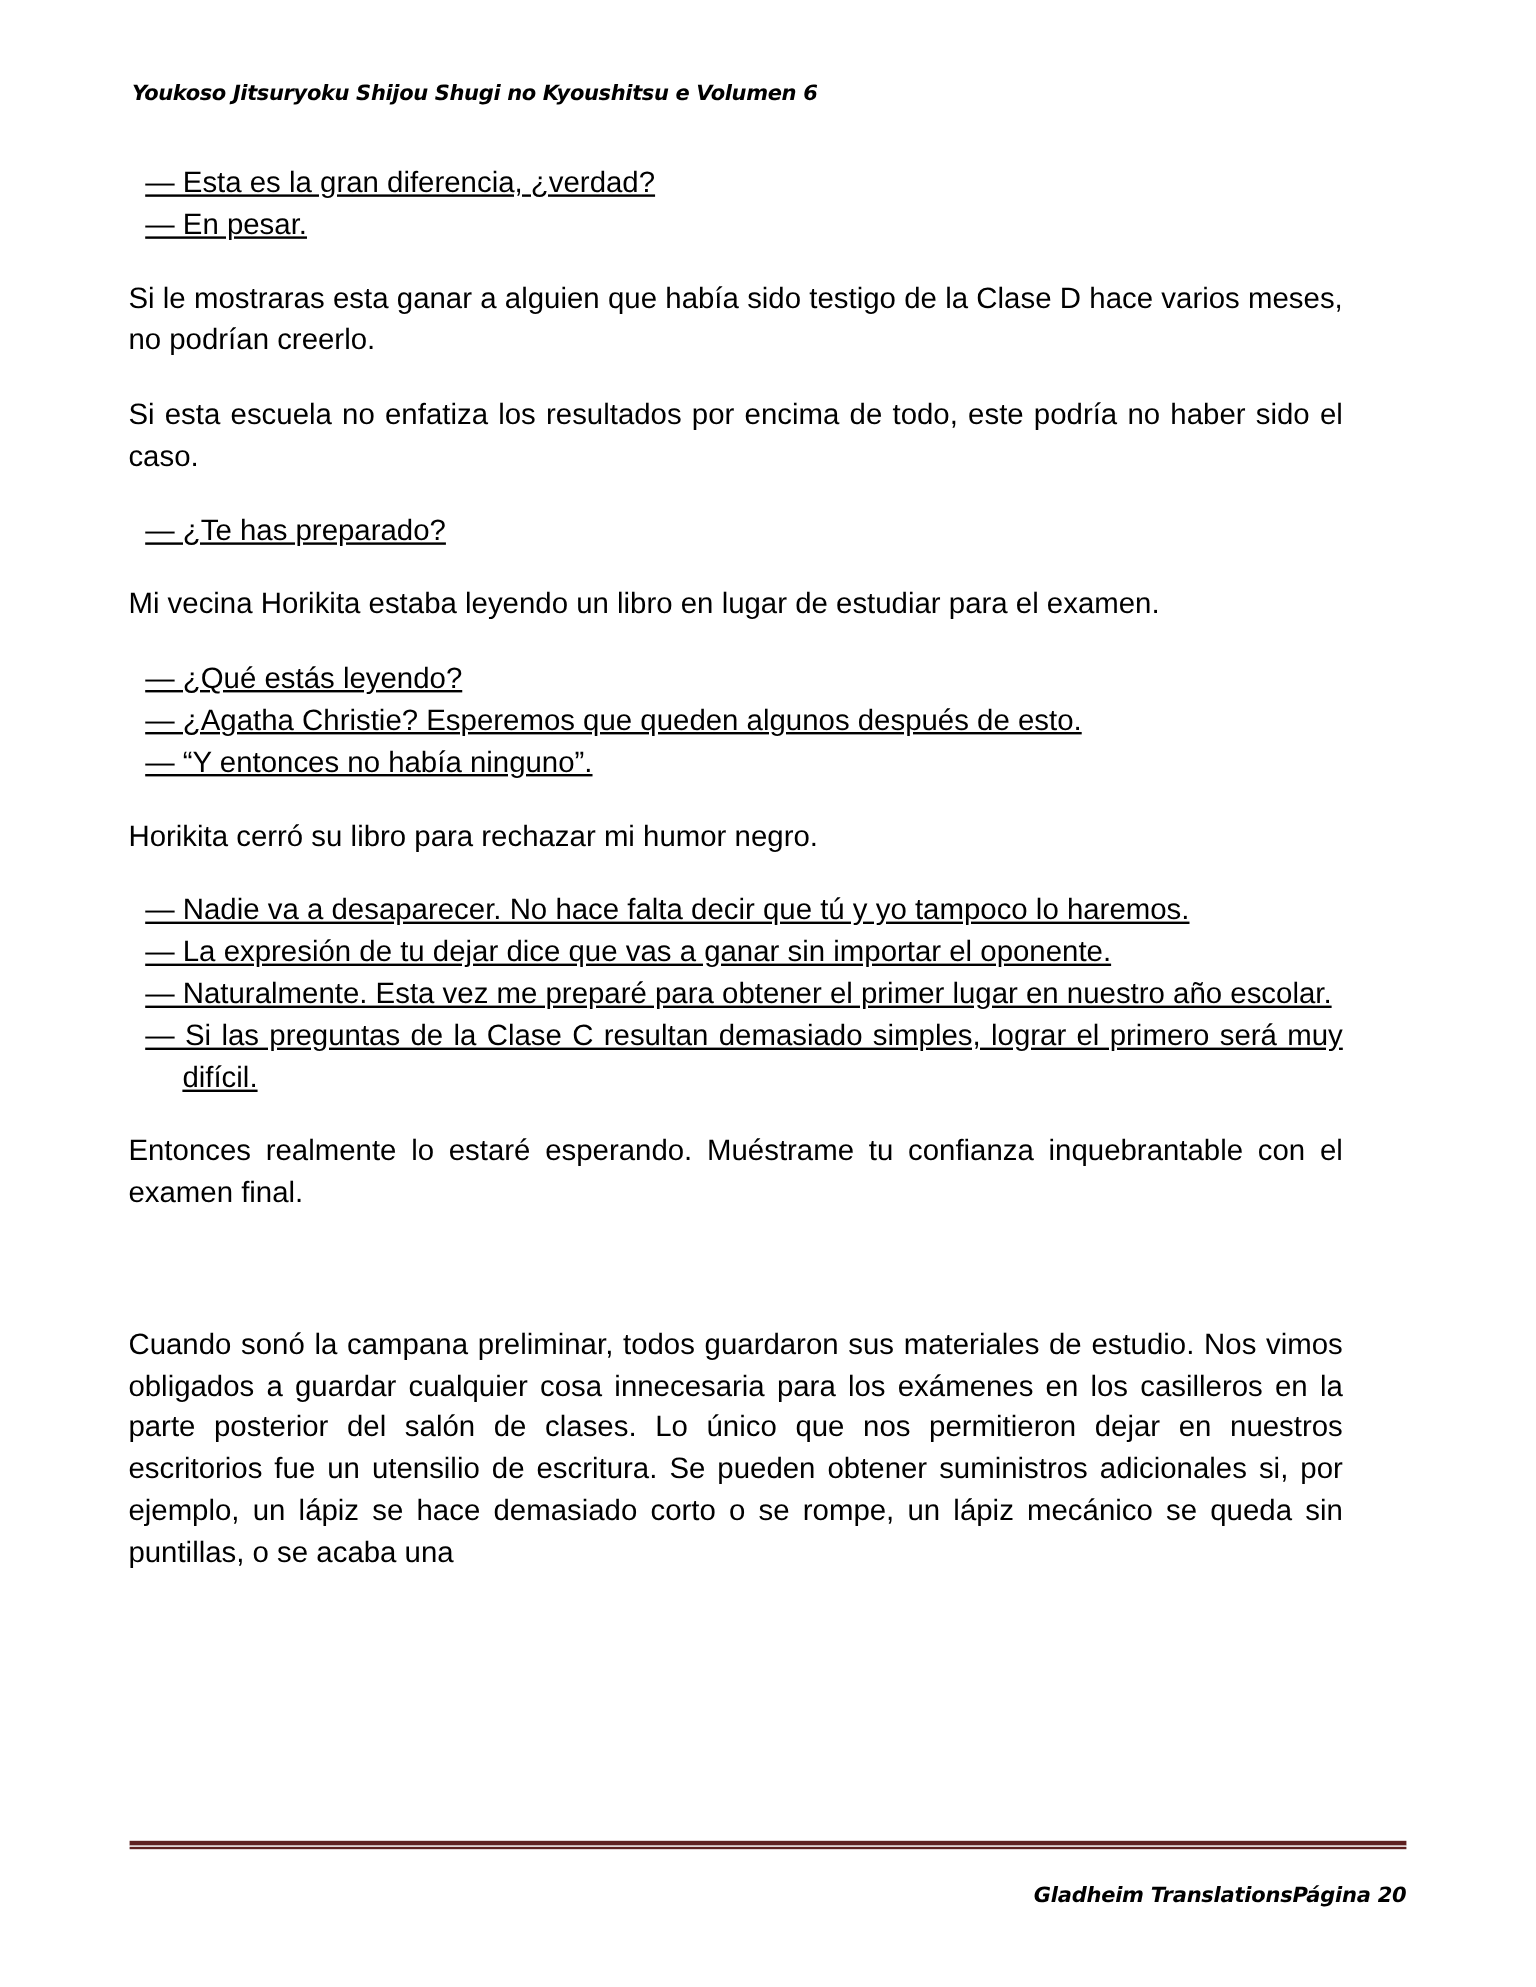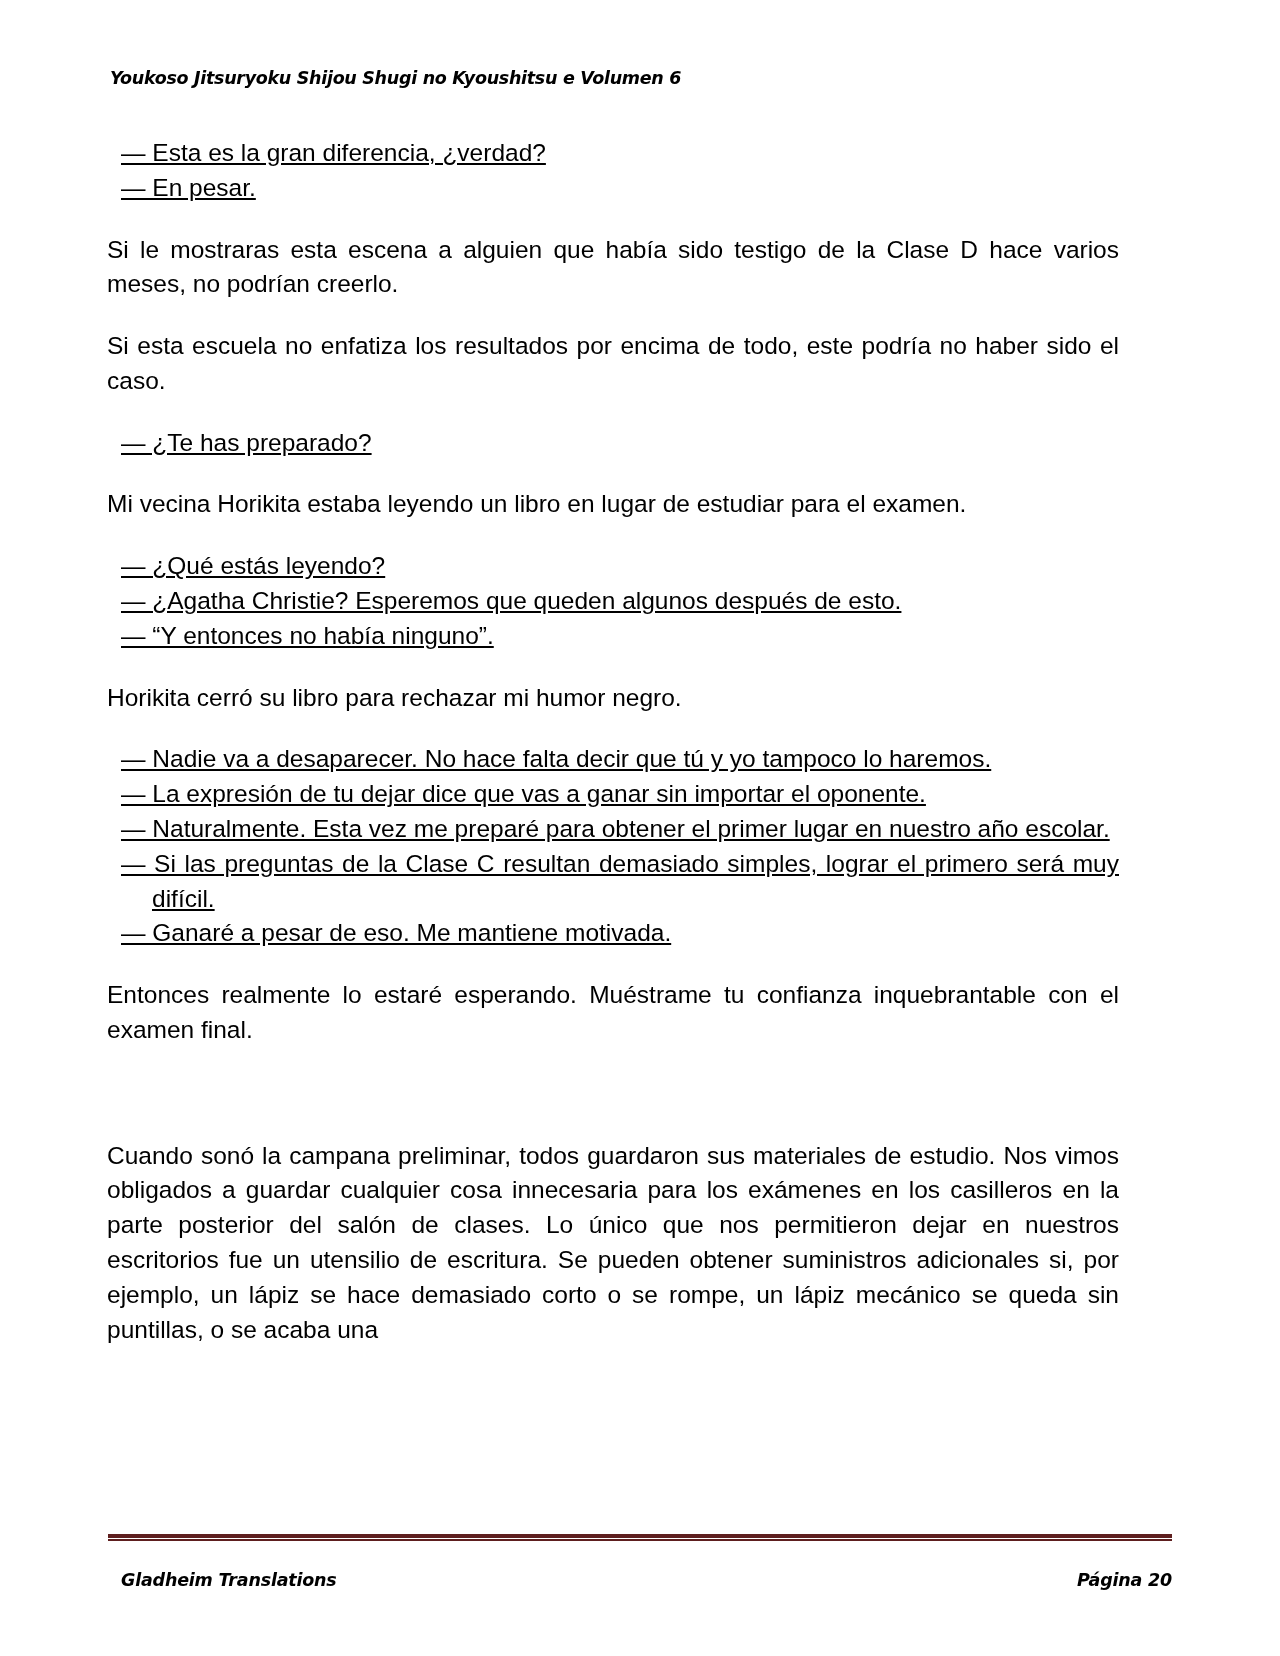--- a/index.html
+++ b/index.html
@@ -135,7 +135,7 @@
       <p class="line">— En pesar.</p>
     </div>
 
-    <p class="para">Si le mostraras esta escena a alguien que había sido testigo de la Clase D hace varios meses, no podrían creerlo.</p>
+    <p class="para">Si le mostraras esta ganar a alguien que había sido testigo de la Clase D hace varios meses, no podrían creerlo.</p>
 
     <p class="para">Si esta escuela no enfatiza los resultados por encima de todo, este podría no haber sido el caso.</p>
 

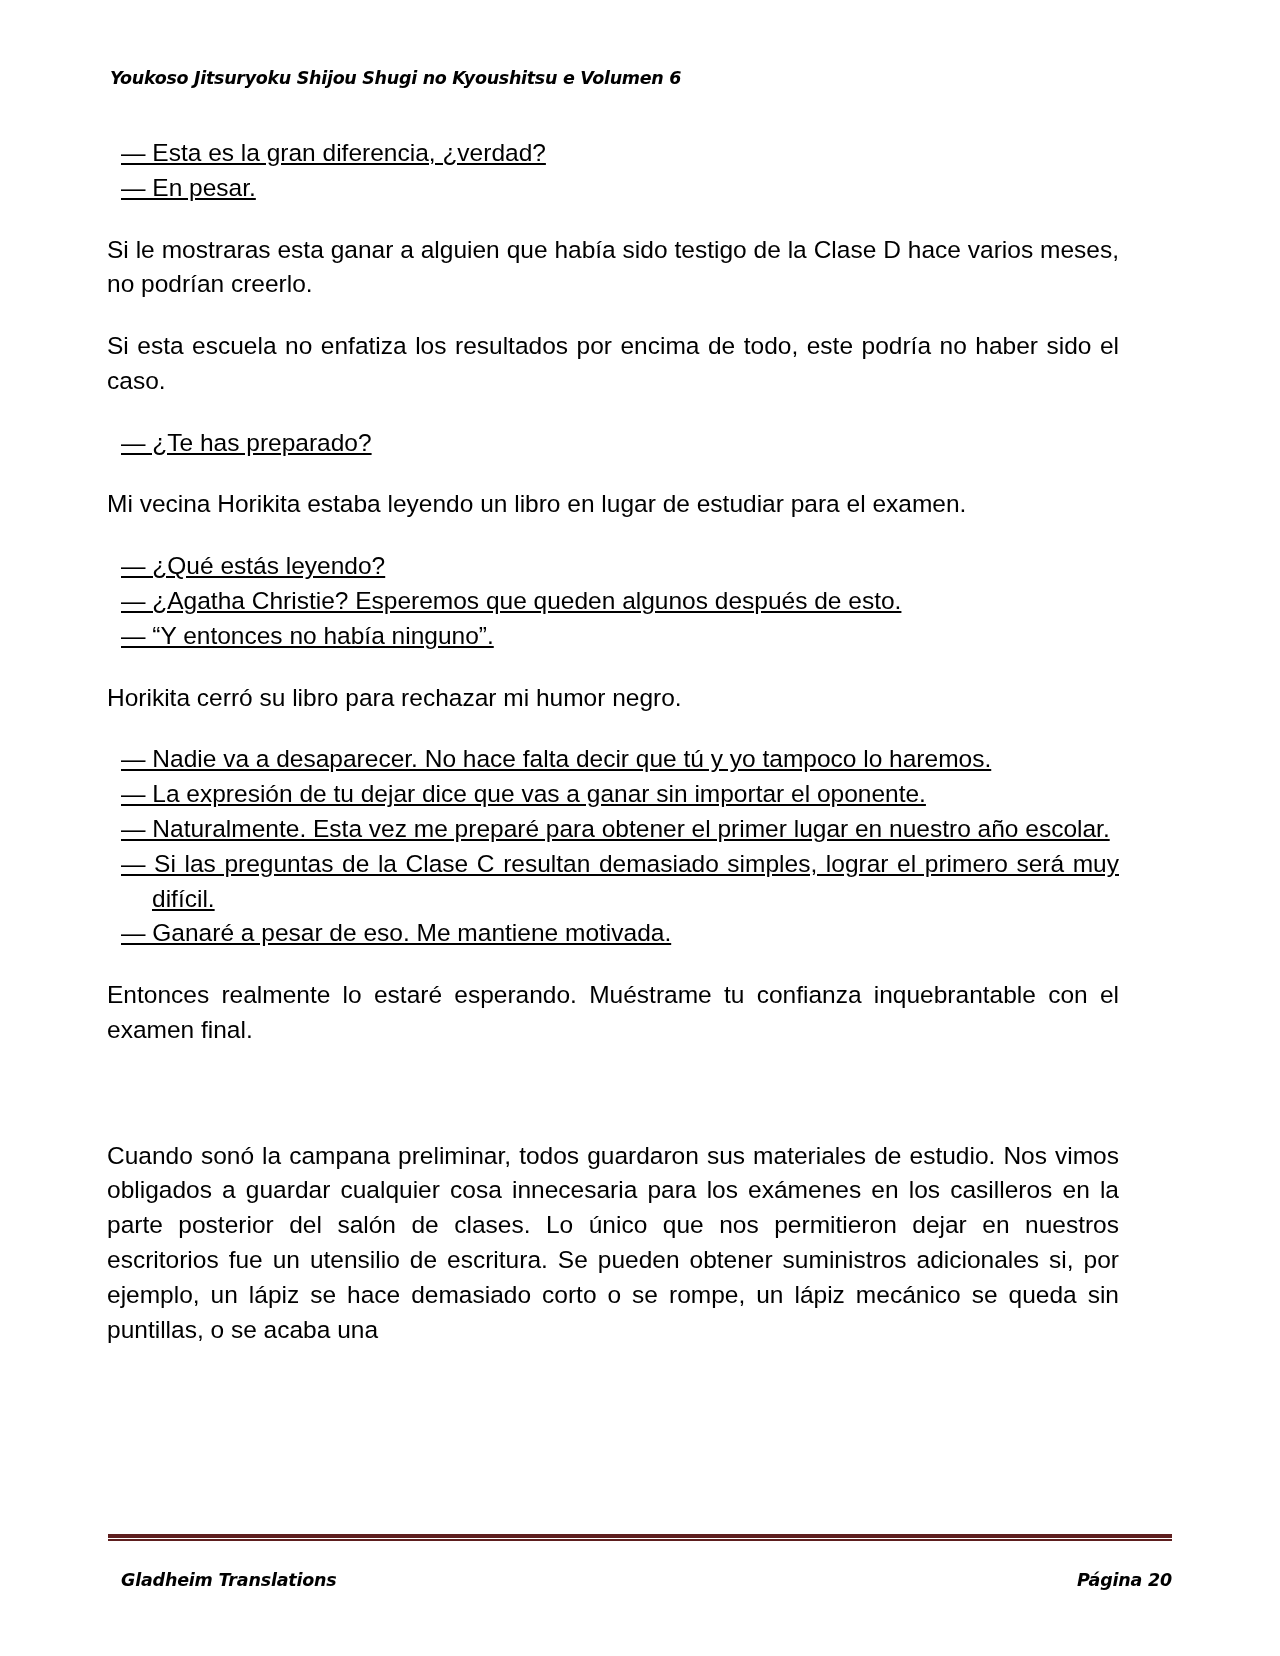--- a/index.html
+++ b/index.html
@@ -158,7 +158,6 @@
       <p class="line">— La expresión de tu dejar dice que vas a ganar sin importar el oponente.</p>
       <p class="line">— Naturalmente. Esta vez me preparé para obtener el primer lugar en nuestro año escolar.</p>
       <p class="line">— Si las preguntas de la Clase C resultan demasiado simples, lograr el primero será muy difícil.</p>
-      <p class="line">— Ganaré a pesar de eso. Me mantiene motivada.</p>
     </div>
 
     <p class="para">Entonces realmente lo estaré esperando. Muéstrame tu confianza inquebrantable con el examen final.</p>

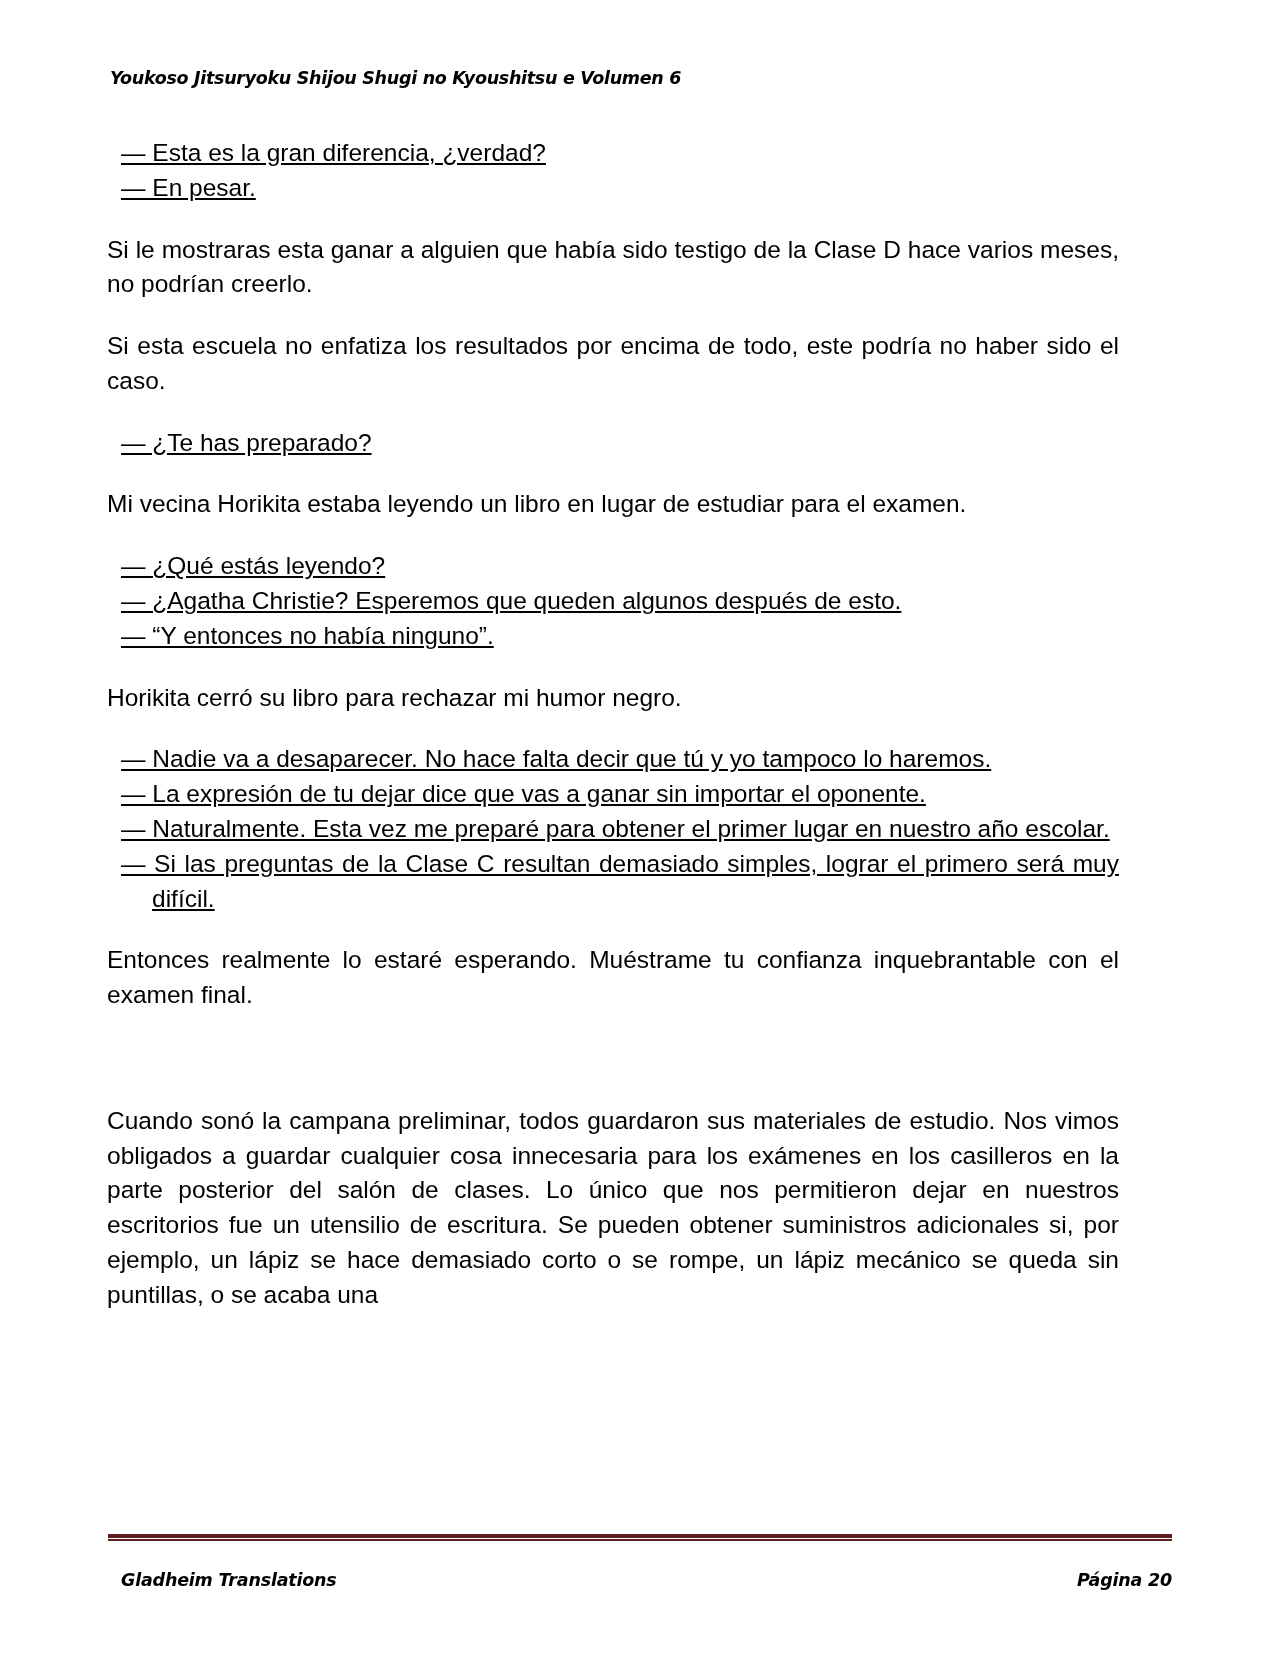--- a/index.html
+++ b/index.html
@@ -110,14 +110,13 @@
     right: 108px;
     bottom: 66px;
     display: flex;
-    justify-content: space-between;
+    justify-content: flex-end;
     align-items: baseline;
     font-family: "DejaVu Sans", sans-serif;
     font-weight: bold;
     font-style: italic;
     font-size: 17.5px;
     letter-spacing: -0.2px;
-    margin-left: 13px;
   }
   .footer .right { white-space: nowrap; }
 </style>

